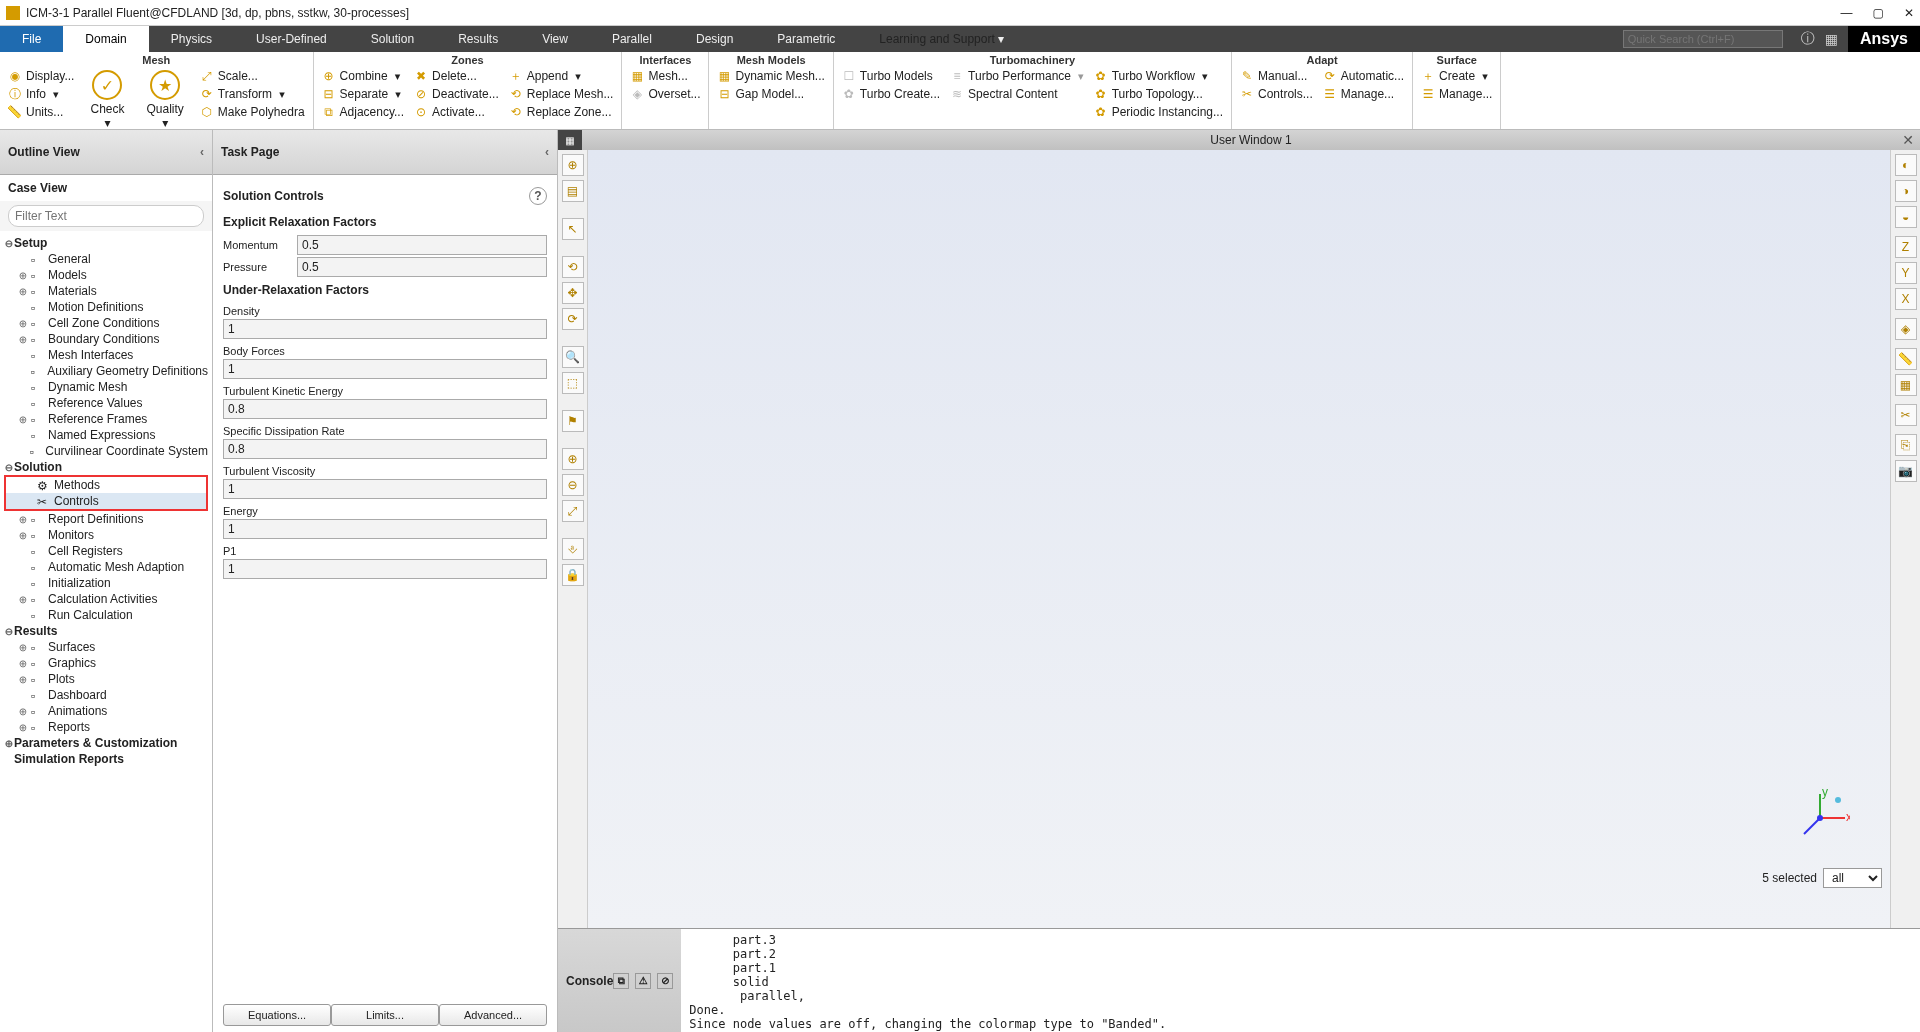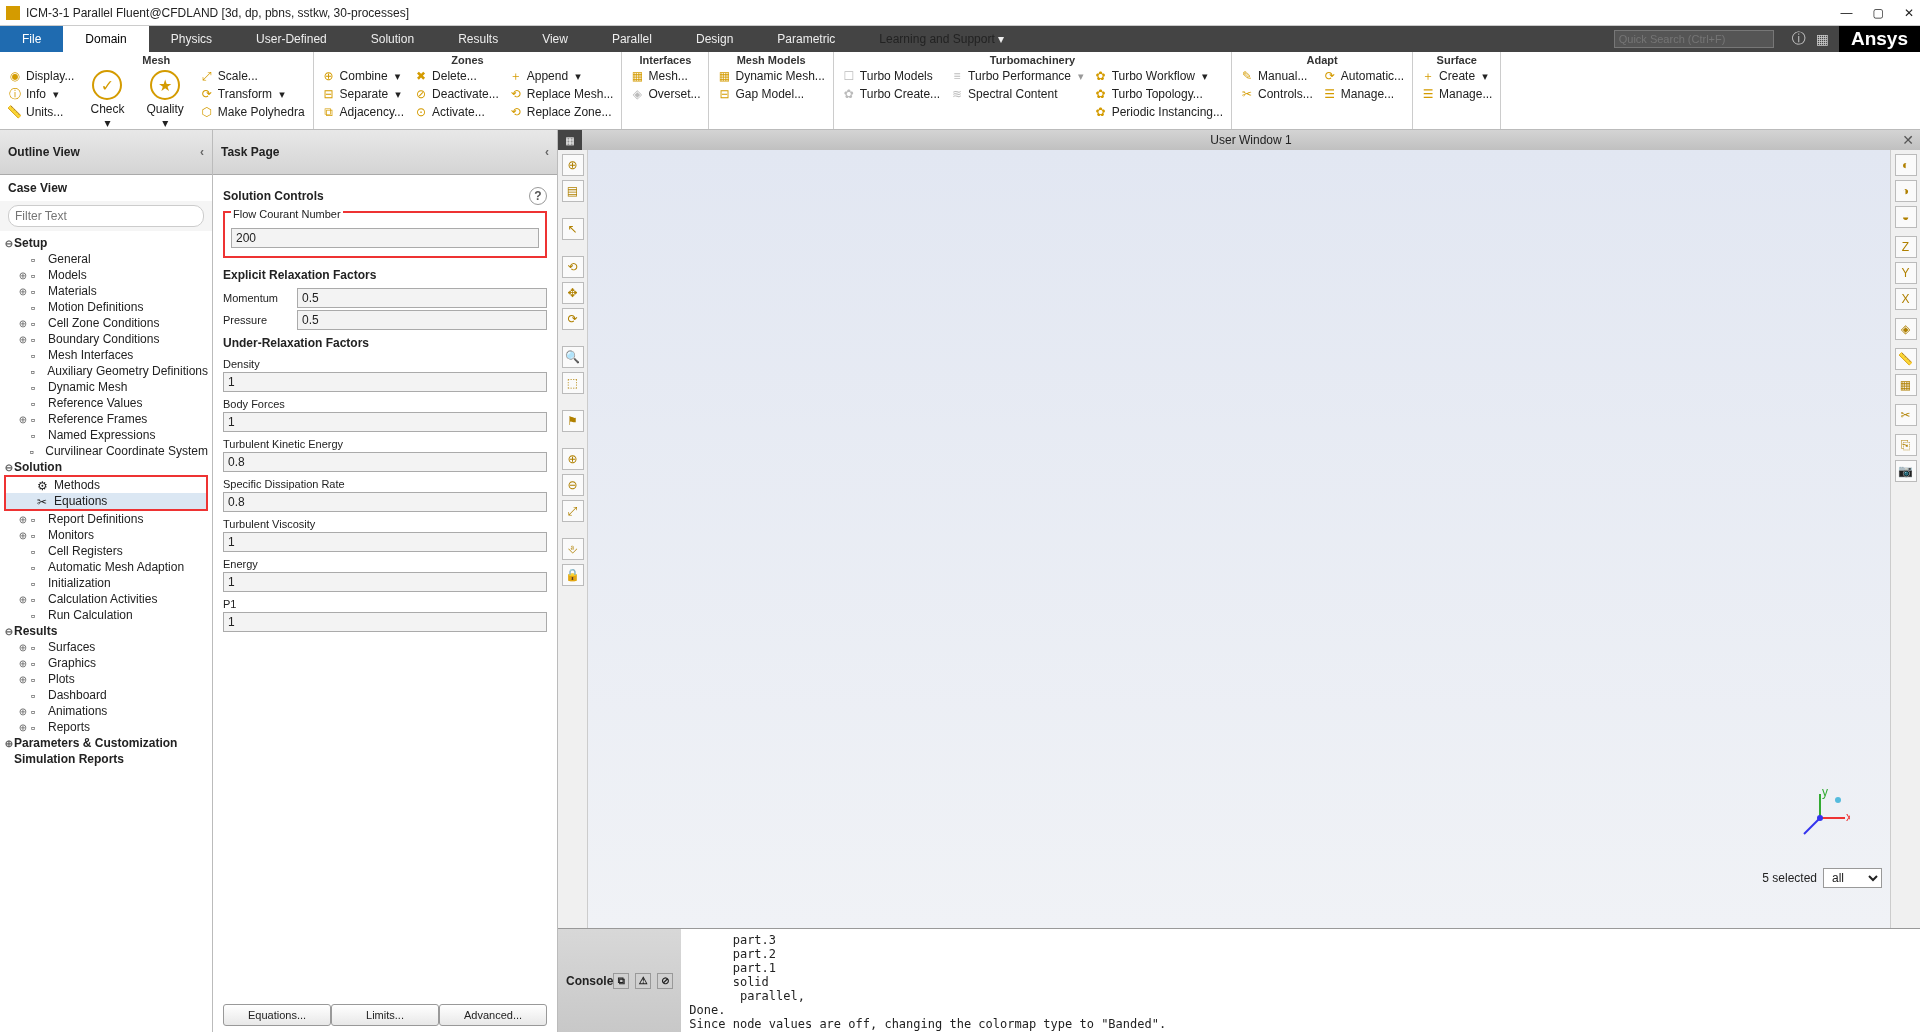--- a/index.html
+++ b/index.html
@@ -13,7 +13,7 @@
 .menubar .mitem.file{background:#1f6bb0;color:#fff}
 .menubar .spacer{flex:1}
 .menubar .search{width:160px;height:18px;margin:4px 8px;background:#555;border:1px solid #777;padding:0 4px;color:#aaa;font-size:11px}
-.menubar .logo{color:#fff;font-weight:bold;font-size:19px;padding:0 12px;display:flex;align-items:center;background:#000}
+.menubar .logo{color:#fff;font-weight:bold;font-size:16px;padding:0 12px;display:flex;align-items:center;background:#000}
 .menubar .ricons{display:flex;align-items:center;gap:10px;padding:0 10px}
 .menubar .ricons span{color:#ccc;font-size:14px}
 .ribbon{height:78px;background:#fff;border-bottom:1px solid #bbb;display:flex}

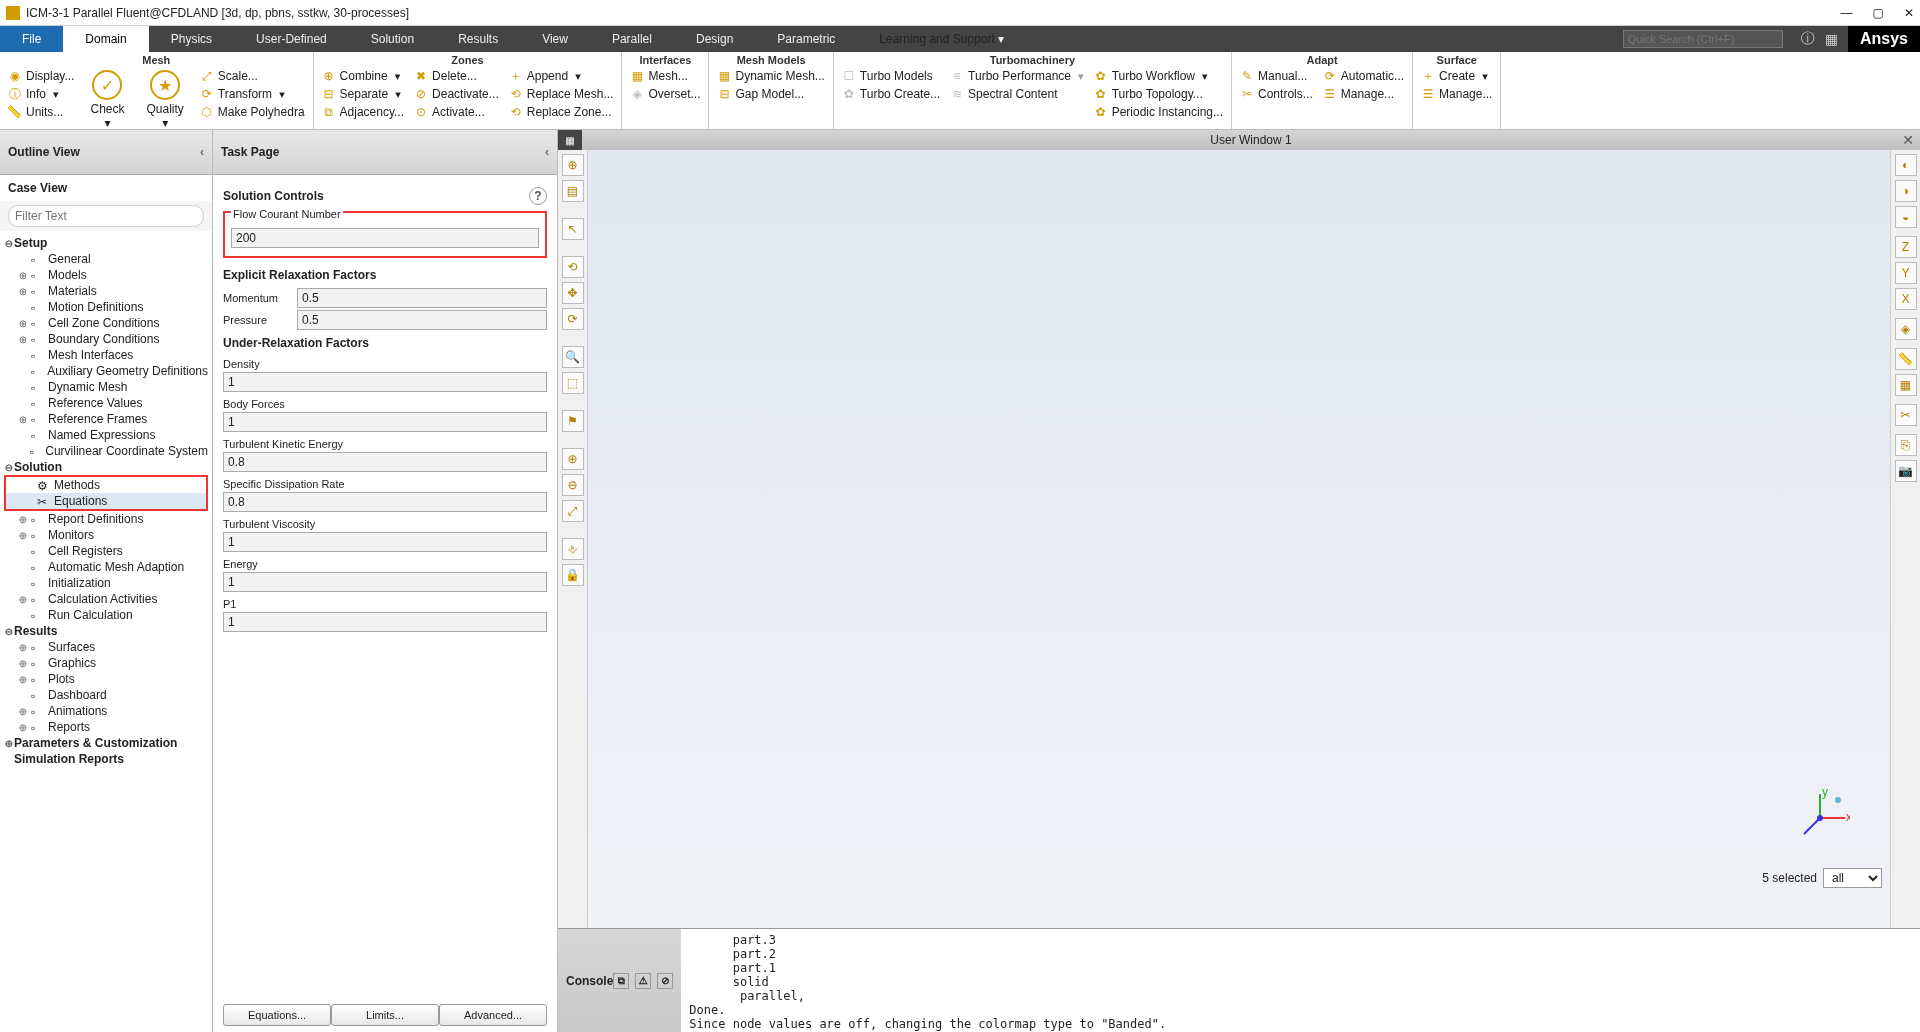--- a/index.html
+++ b/index.html
@@ -475,10 +475,6 @@
           <span>Solution Controls</span>
           <span class="help">?</span>
         </div>
-      <div class="fldset hl">
-        <span class="leg">Flow Courant Number</span>
-        <input class="inp" value="200" style="">
-      </div>
       <div class="secthead">Explicit Relaxation Factors</div>
       <div class="frow">
           <label>Momentum</label>

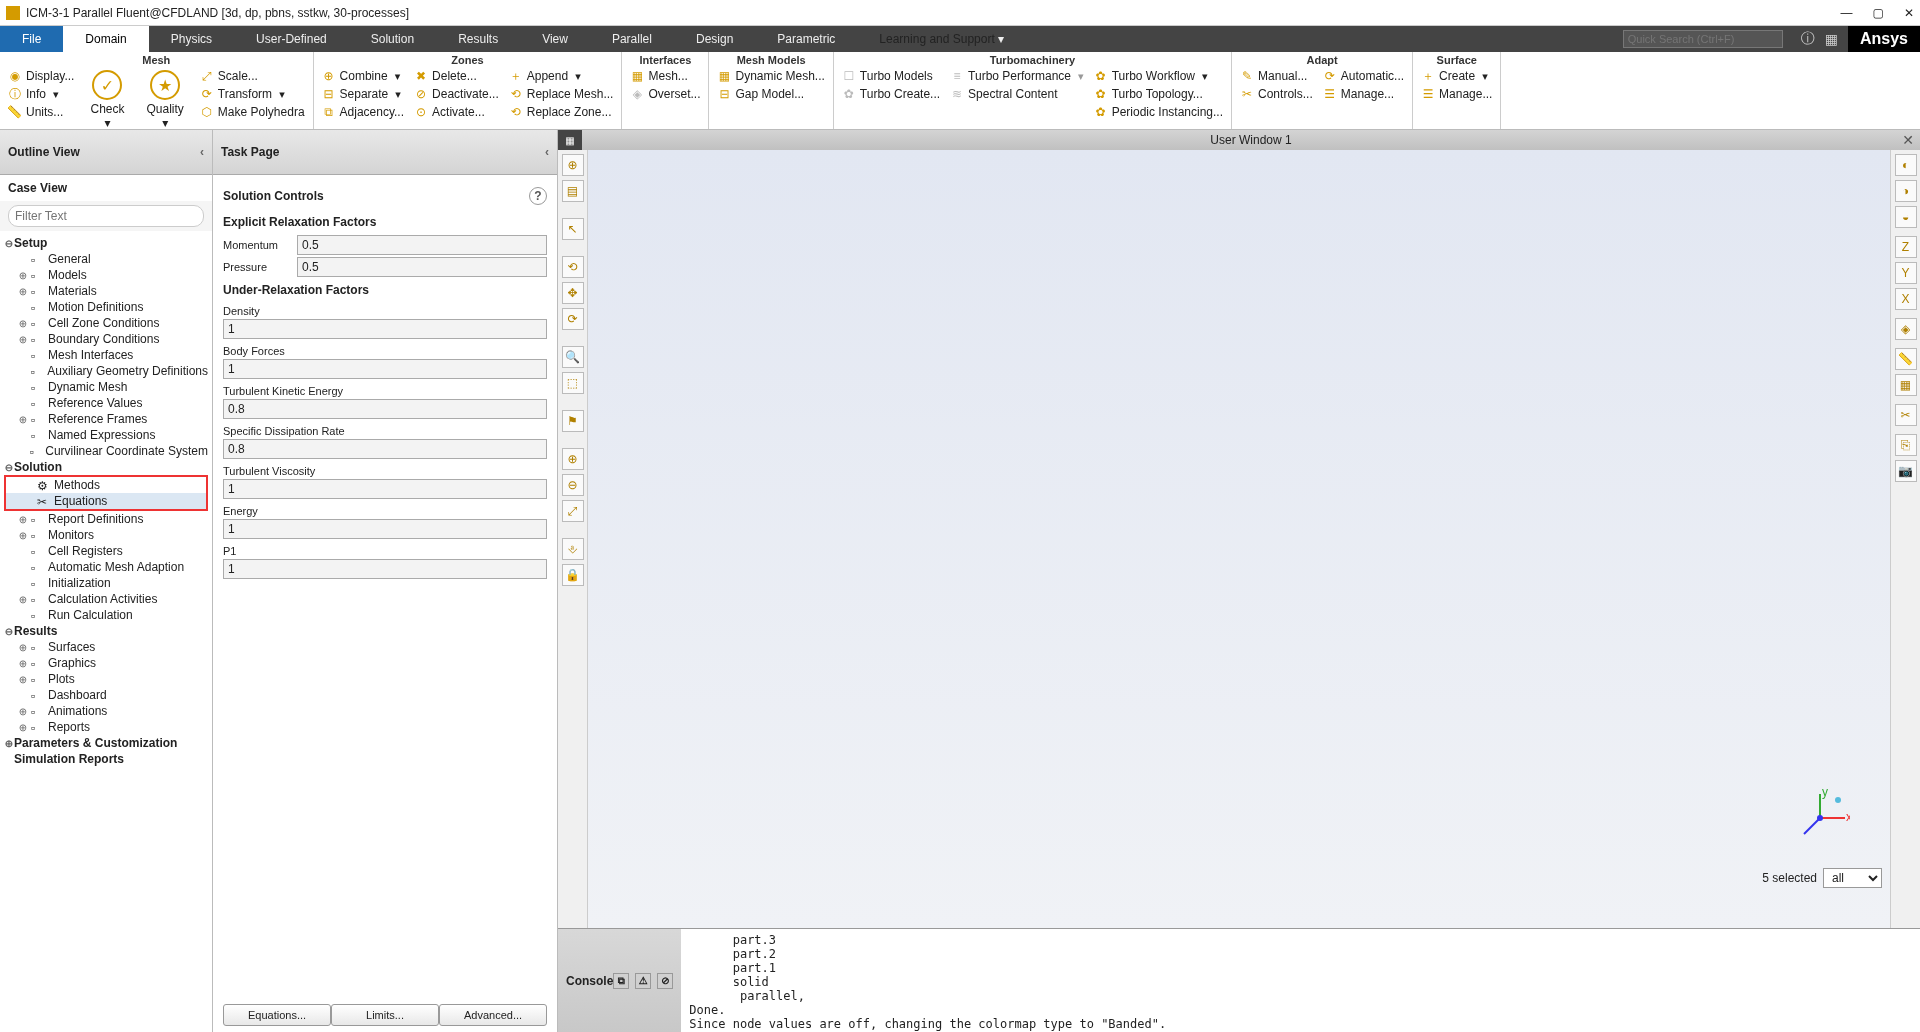--- a/index.html
+++ b/index.html
@@ -378,7 +378,7 @@
         <div class="node d1 sel">
             <span class="exp"></span>
             <span class="nic">✂</span>
-            <span>Equations</span>
+            <span>Controls</span>
           </div>
       </div>
       <div id="solution-rest">

